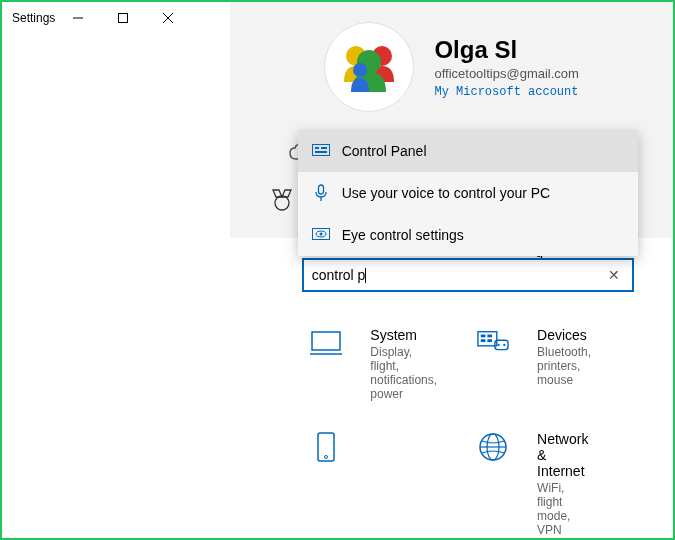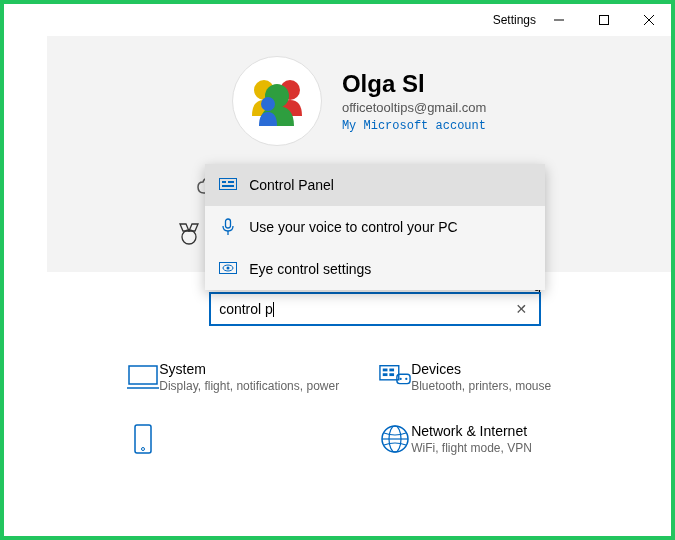--- a/index.html
+++ b/index.html
@@ -14,10 +14,9 @@
     width: 675px;
     height: 540px;
     background: #fff;
-    border: 4px solid #22c55e;
-    display: flex;
-    flex-direction: column;
-    align-items: flex-end;
+    border: 2px solid #22c55e;
+    display: flex;
+    flex-direction: row;
   }
   .titlebar {
     height: 32px;

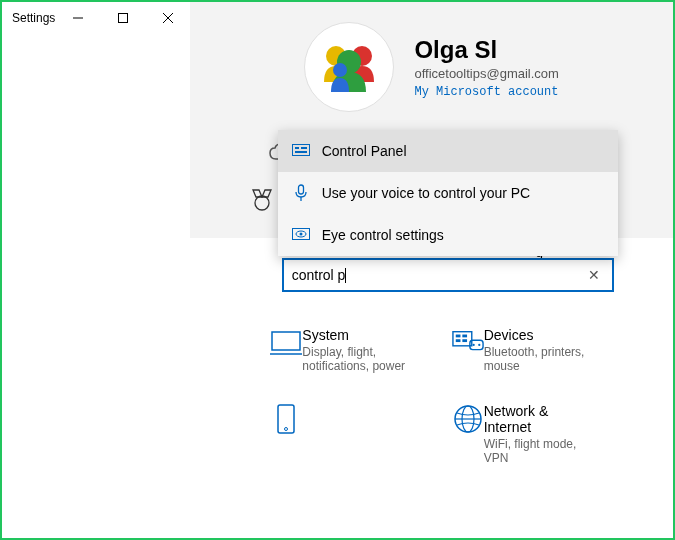--- a/index.html
+++ b/index.html
@@ -48,6 +48,7 @@
     flex: 1;
     overflow: hidden;
     position: relative;
+    margin-left: 40px;
   }
   .header-section {
     background: #f3f3f3;

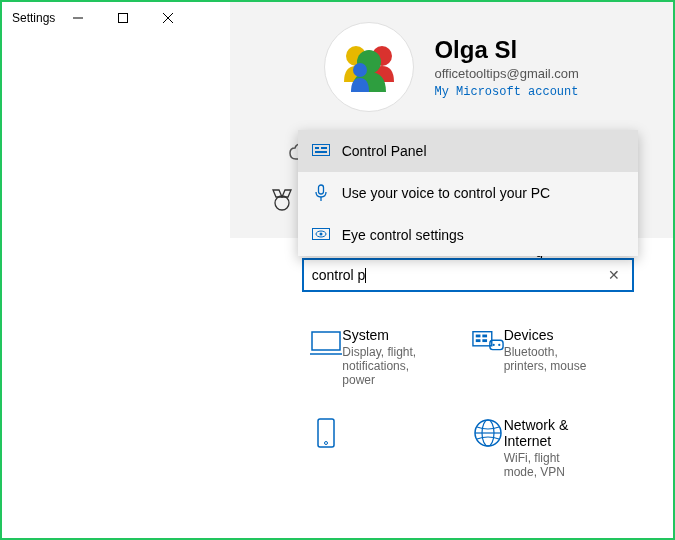--- a/index.html
+++ b/index.html
@@ -180,7 +180,7 @@
   }
   .cat-item {
     display: flex;
-    gap: 0;
+    gap: 28px;
     align-items: flex-start;
   }
   .cat-icon {

